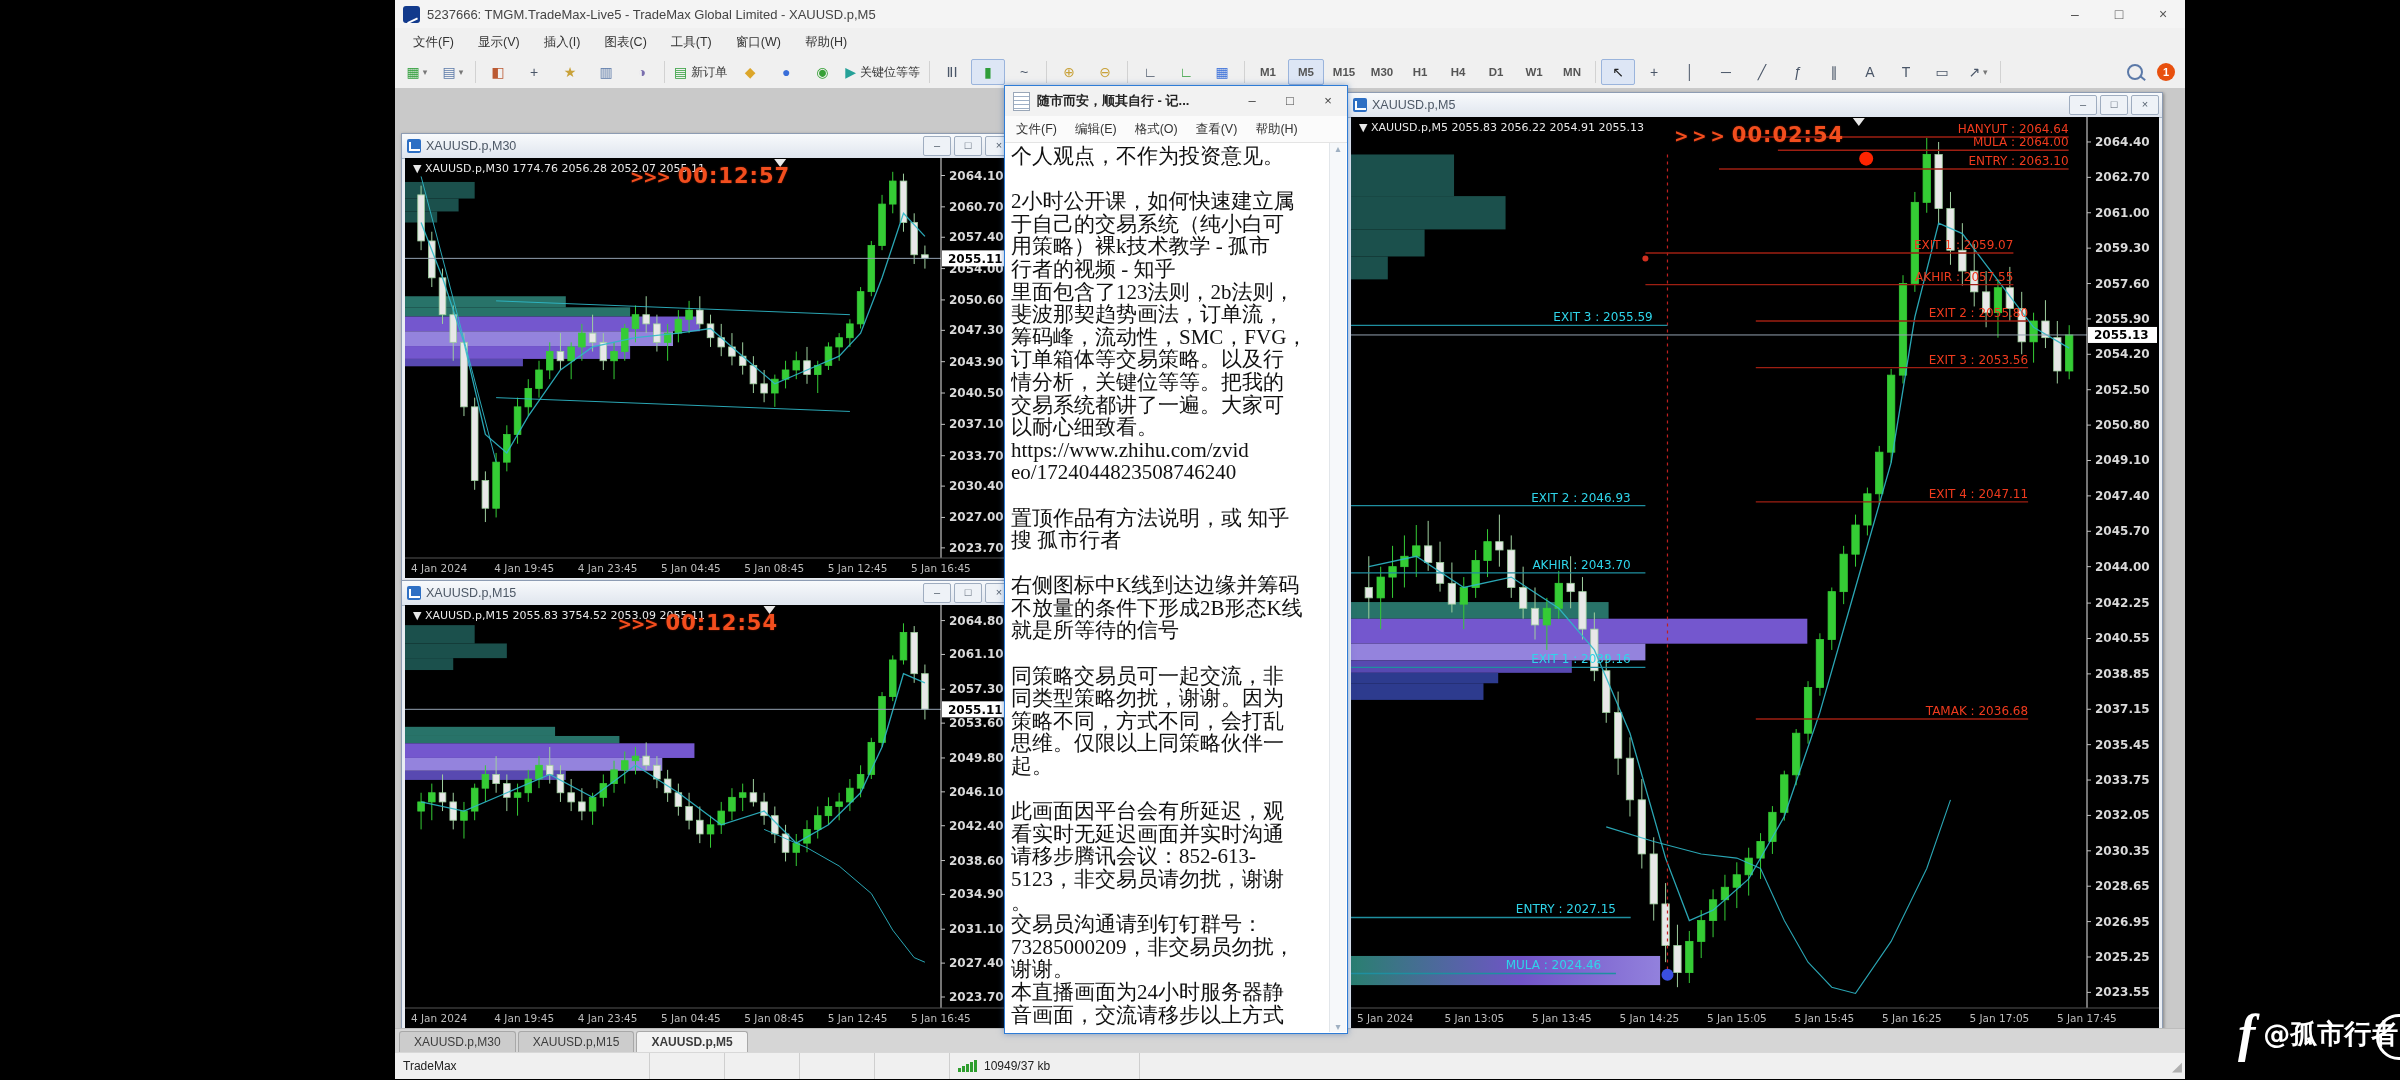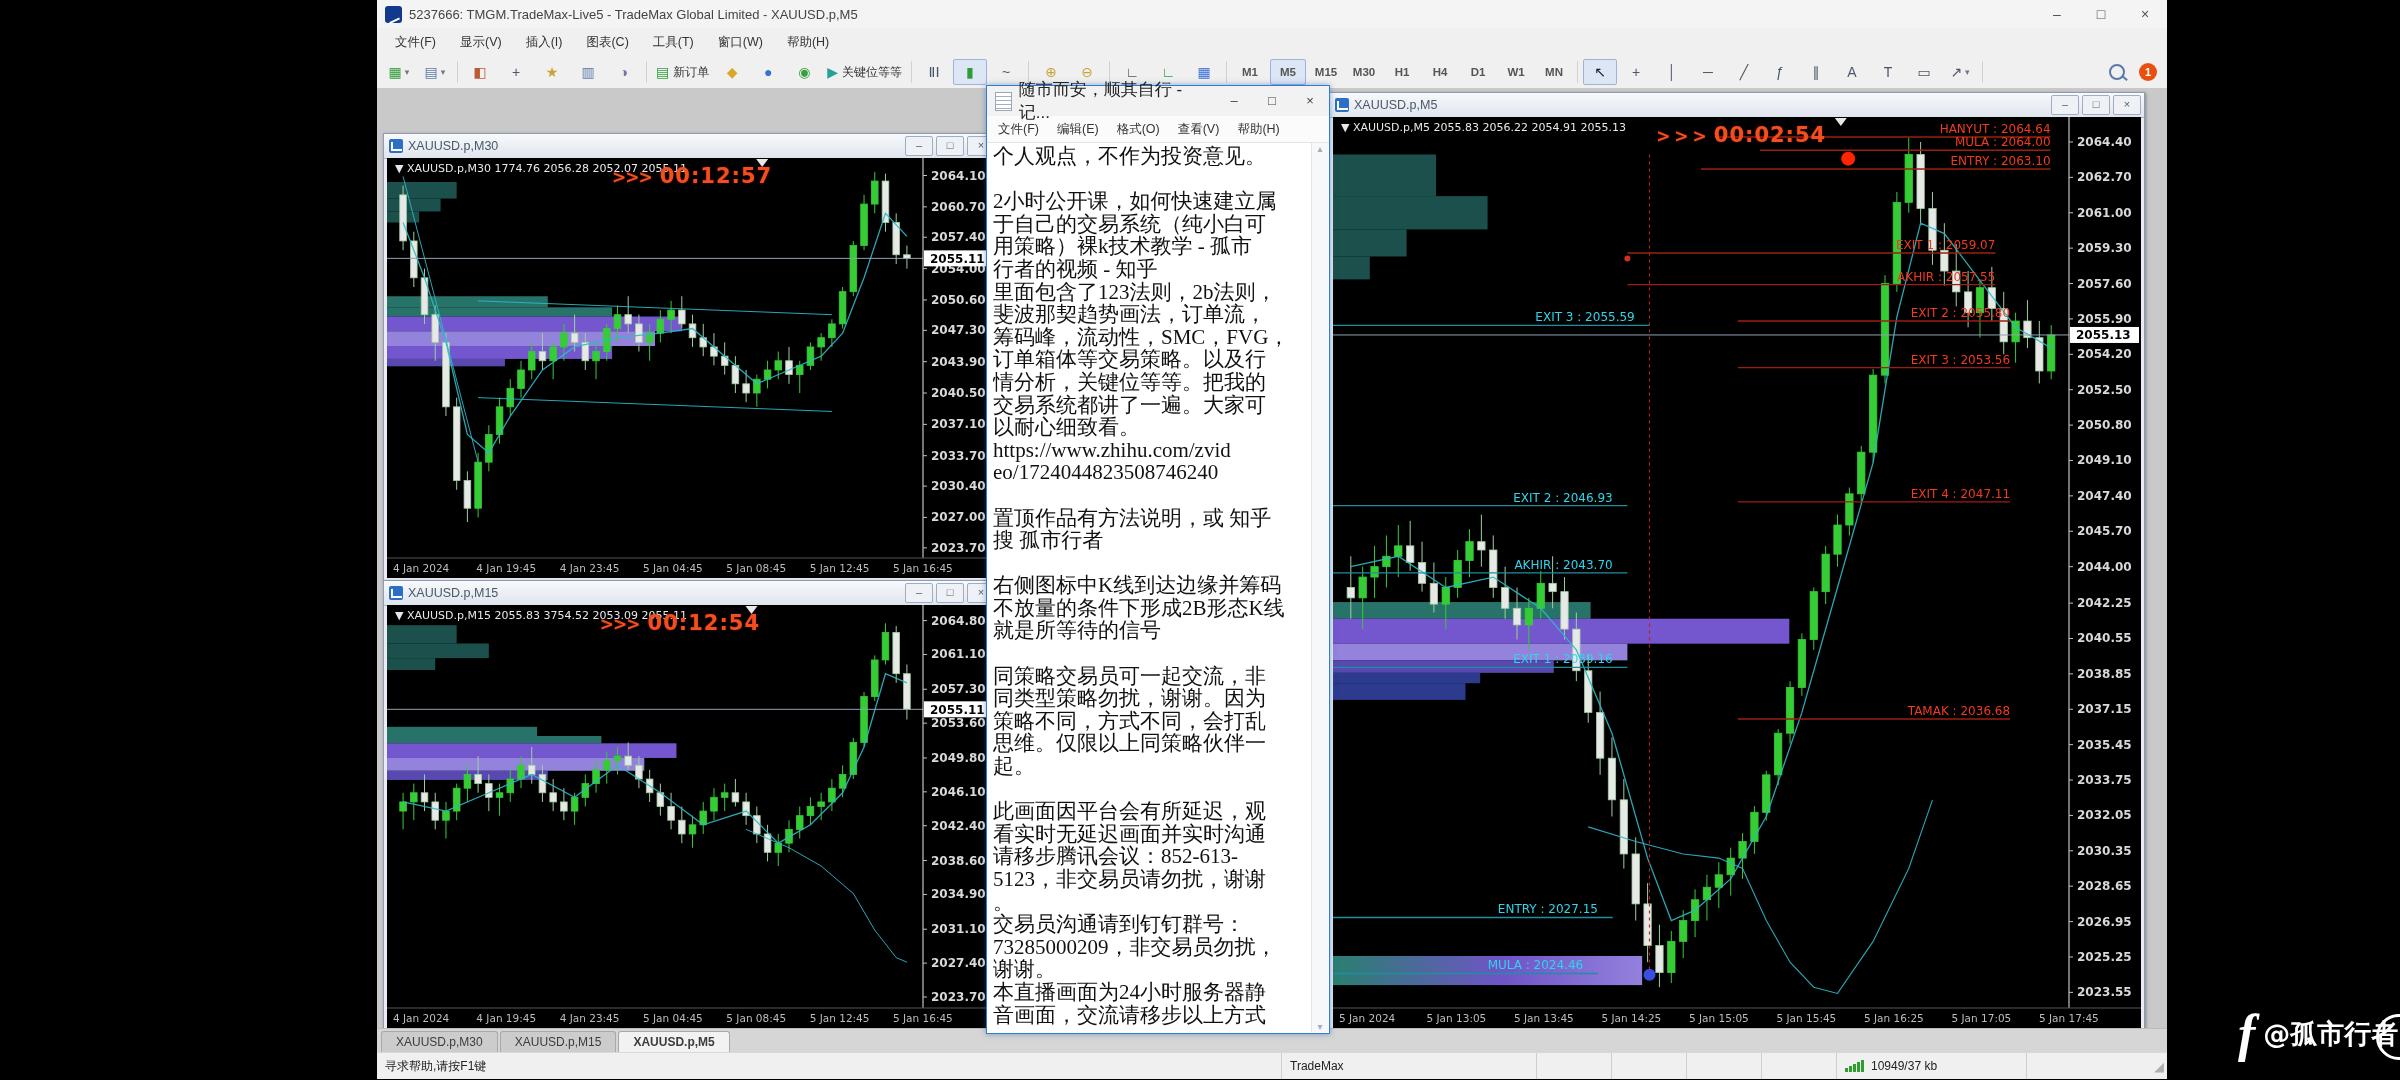--- a/index.html
+++ b/index.html
@@ -5,7 +5,7 @@
   html,body{margin:0;padding:0;}
   body{width:2400px;height:1080px;background:#000;position:relative;overflow:hidden;
        font-family:"Liberation Sans","DejaVu Sans",sans-serif;-webkit-font-smoothing:antialiased;}
-  #app{position:absolute;left:377px;top:0;width:1790px;height:1016px;background:#0369a1;}
+  #app{position:absolute;left:395px;top:0;width:1790px;height:1016px;background:#0369a1;}
   
   .titlebar{position:absolute;left:0;top:0;right:0;height:28px;background:#f4f4f4;display:flex;align-items:center;border-bottom:1px solid #e3e3e3;}
   .app-ico{width:17px;height:17px;margin:0 7px 0 8px;background:#123a8c;border-radius:3px;position:relative;}

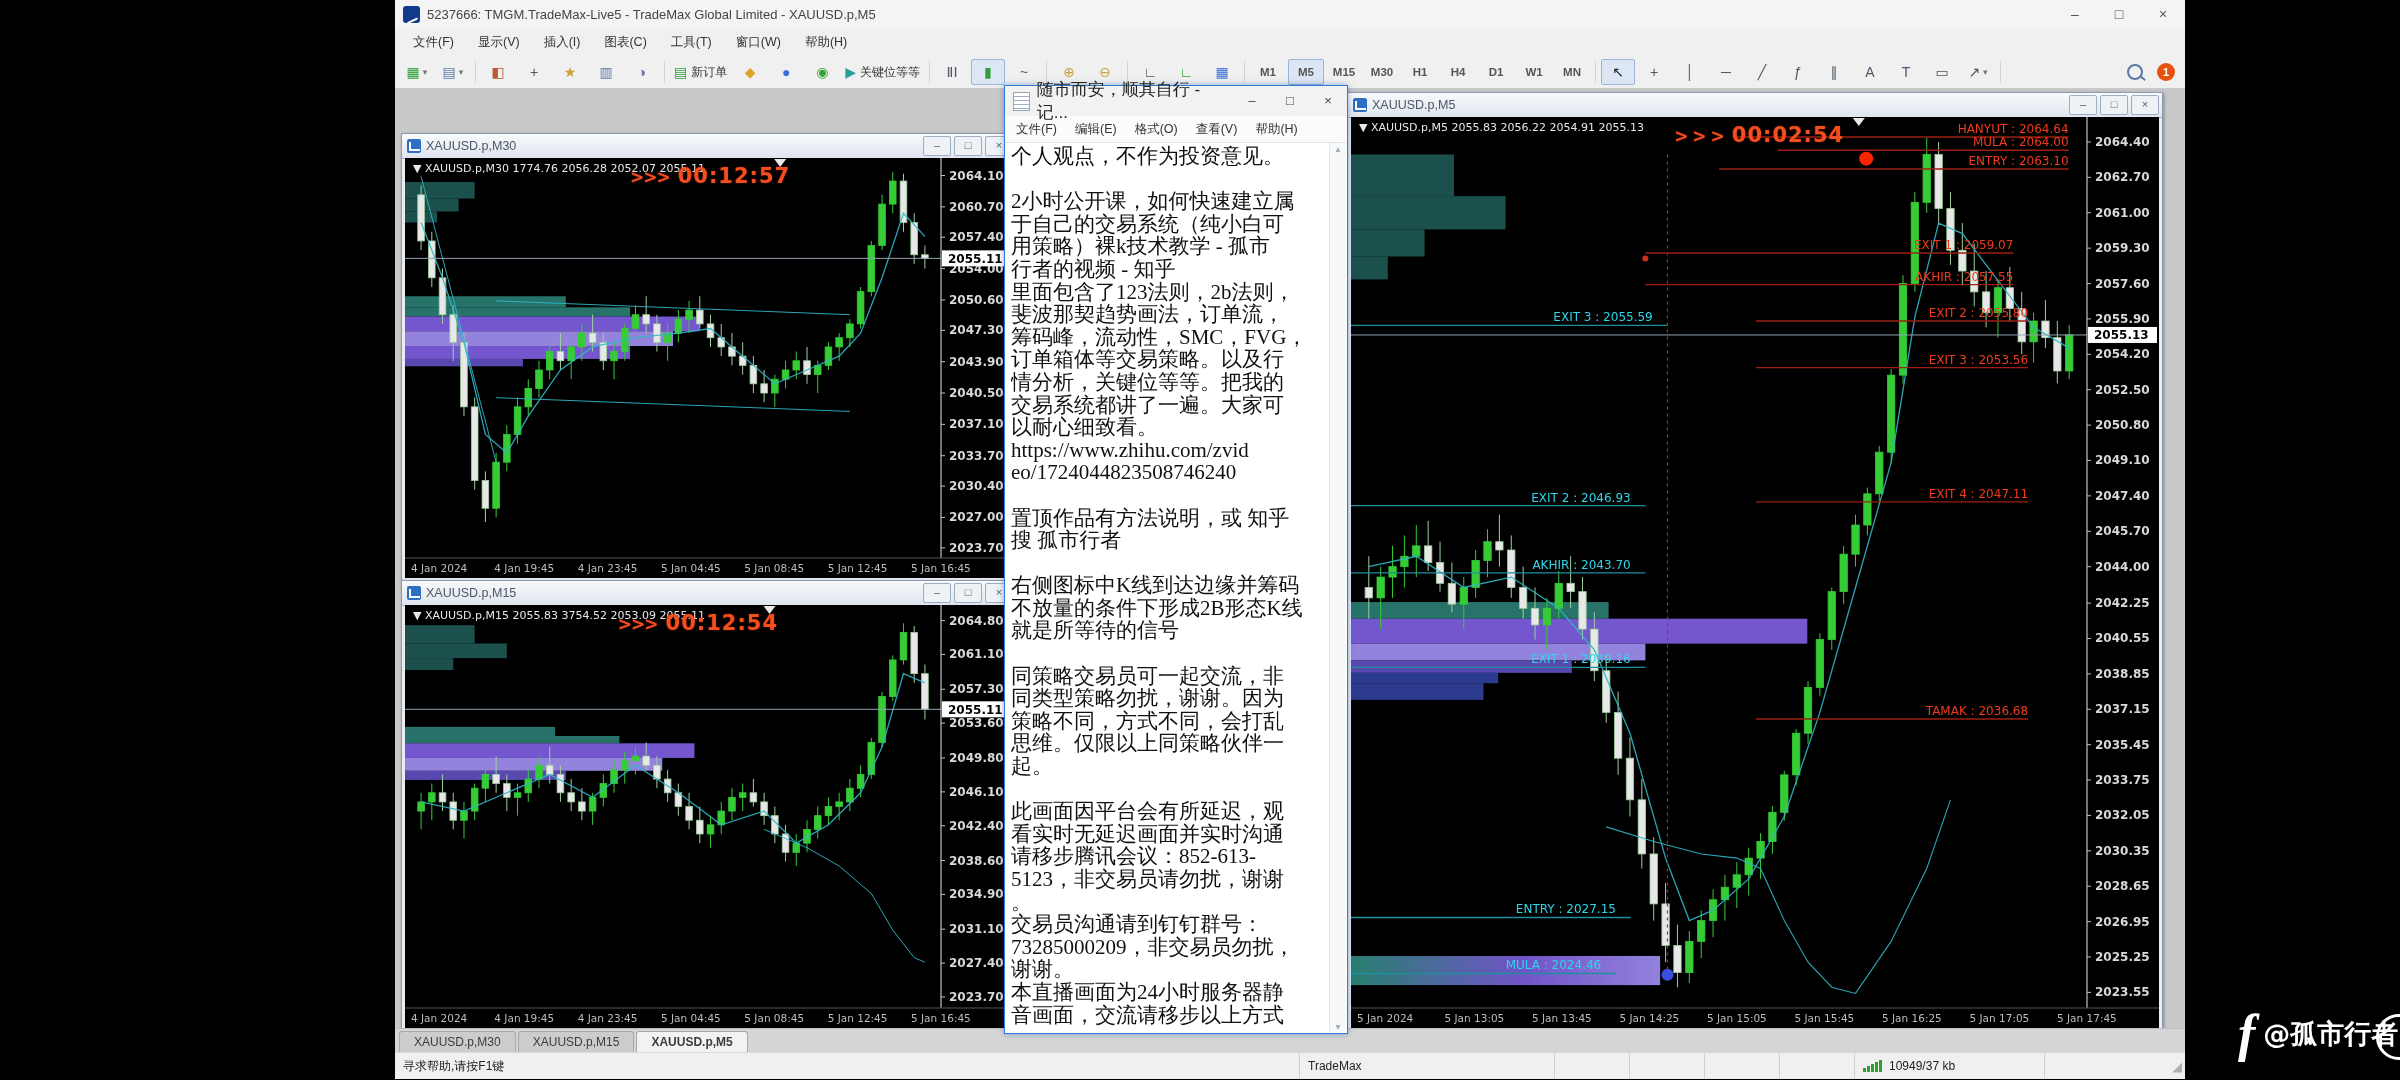--- a/index.html
+++ b/index.html
@@ -47,7 +47,7 @@
   .np-title{height:30px;display:flex;align-items:center;background:#f2f2f2;}
   .np-ico{width:15px;height:17px;margin:0 7px 0 8px;background:#fdfdfd;border:1px solid #9aa7b8;
           background-image:repeating-linear-gradient(#fff 0 3px,#9fb0c6 3px 4px);}
-  .np-title-text{font-size:17px;color:#222;}
+  .np-title-text{font-size:13px;color:#222;font-weight:bold;}
   .np-btns{margin-left:auto;display:flex;}
   .np-btn{width:38px;height:29px;text-align:center;line-height:28px;font-size:13px;color:#444;}
   .np-menus{height:26px;display:flex;align-items:center;background:#fbfbfb;border-bottom:1px solid #e4e4e4;padding-left:2px;}

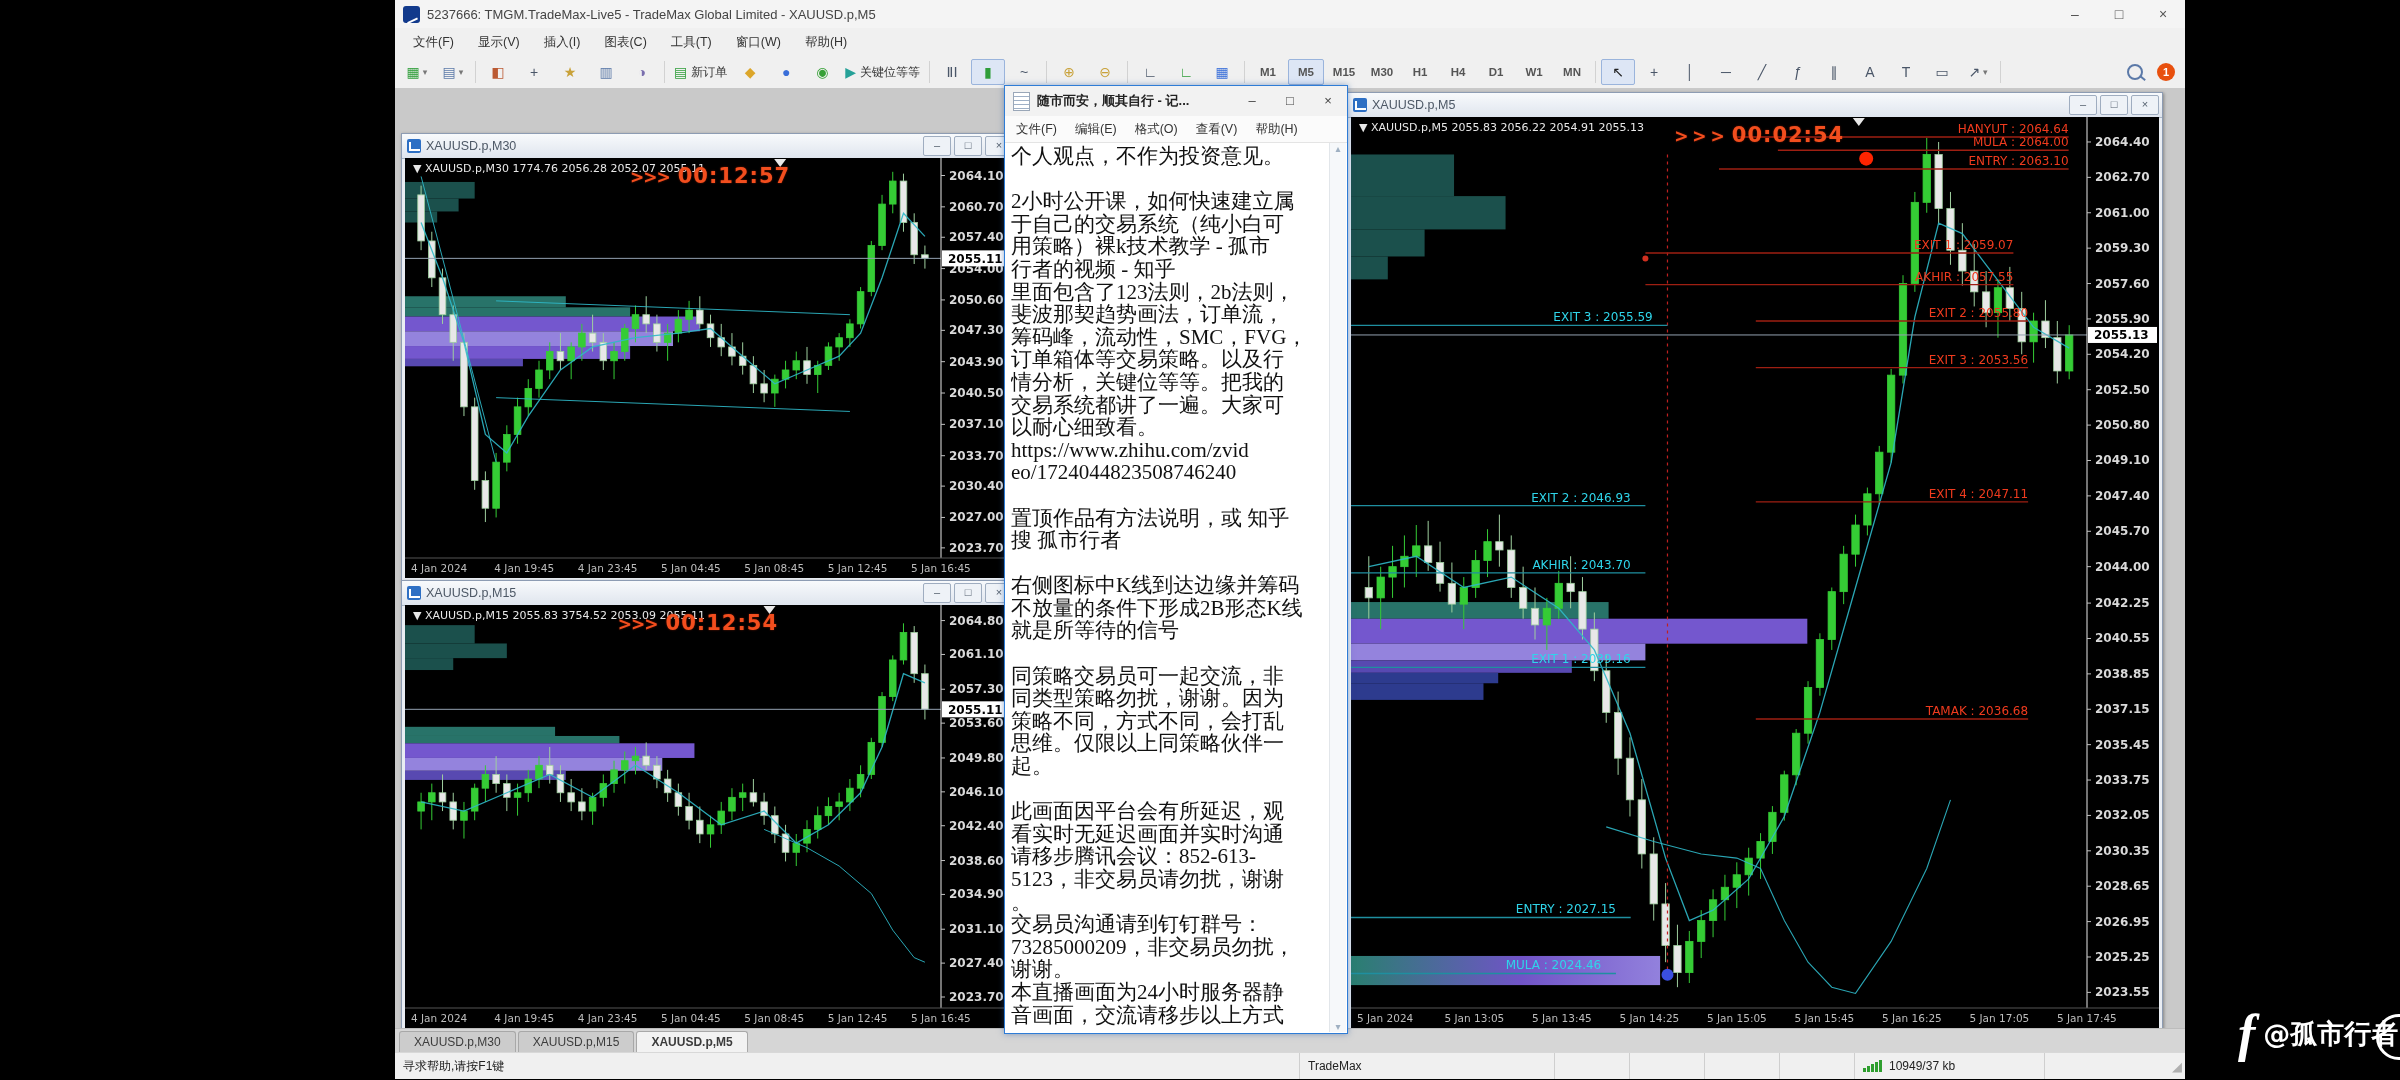--- a/index.html
+++ b/index.html
@@ -852,9 +852,6 @@
     </div>
 
   <div class="statusbar">
-    <div class="sb-cell sb-help">
-        <span>寻求帮助,请按F1键</span>
-      </div>
     <div class="sb-cell sb-profile">
         <span>TradeMax</span>
       </div>

